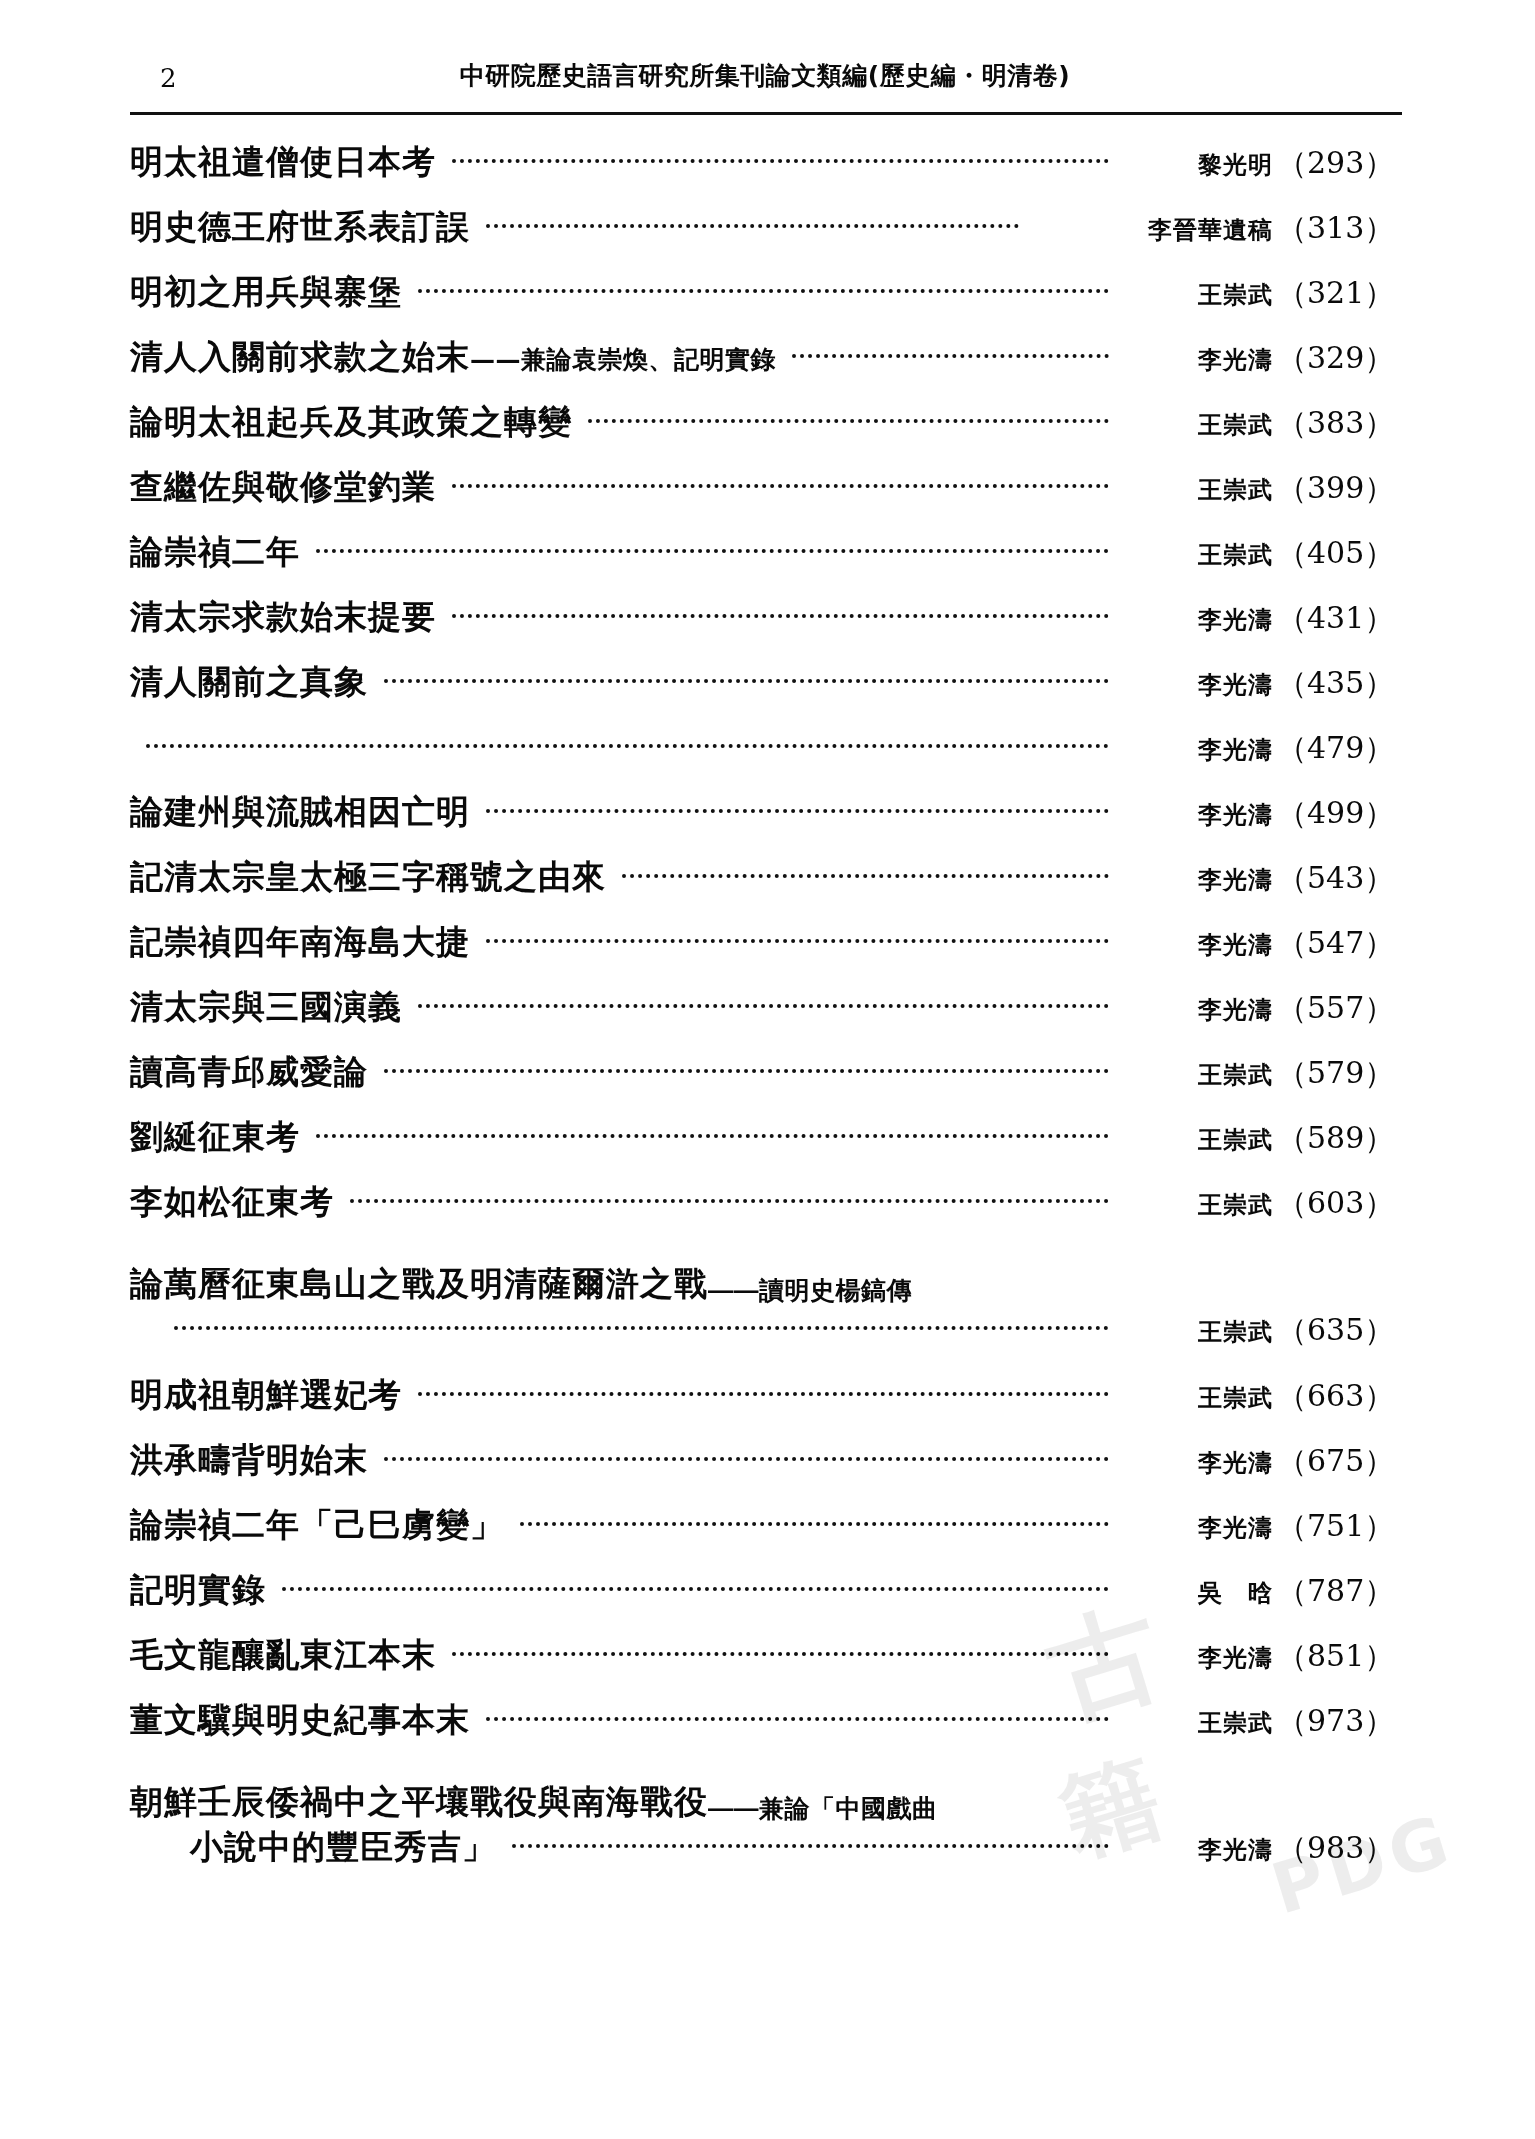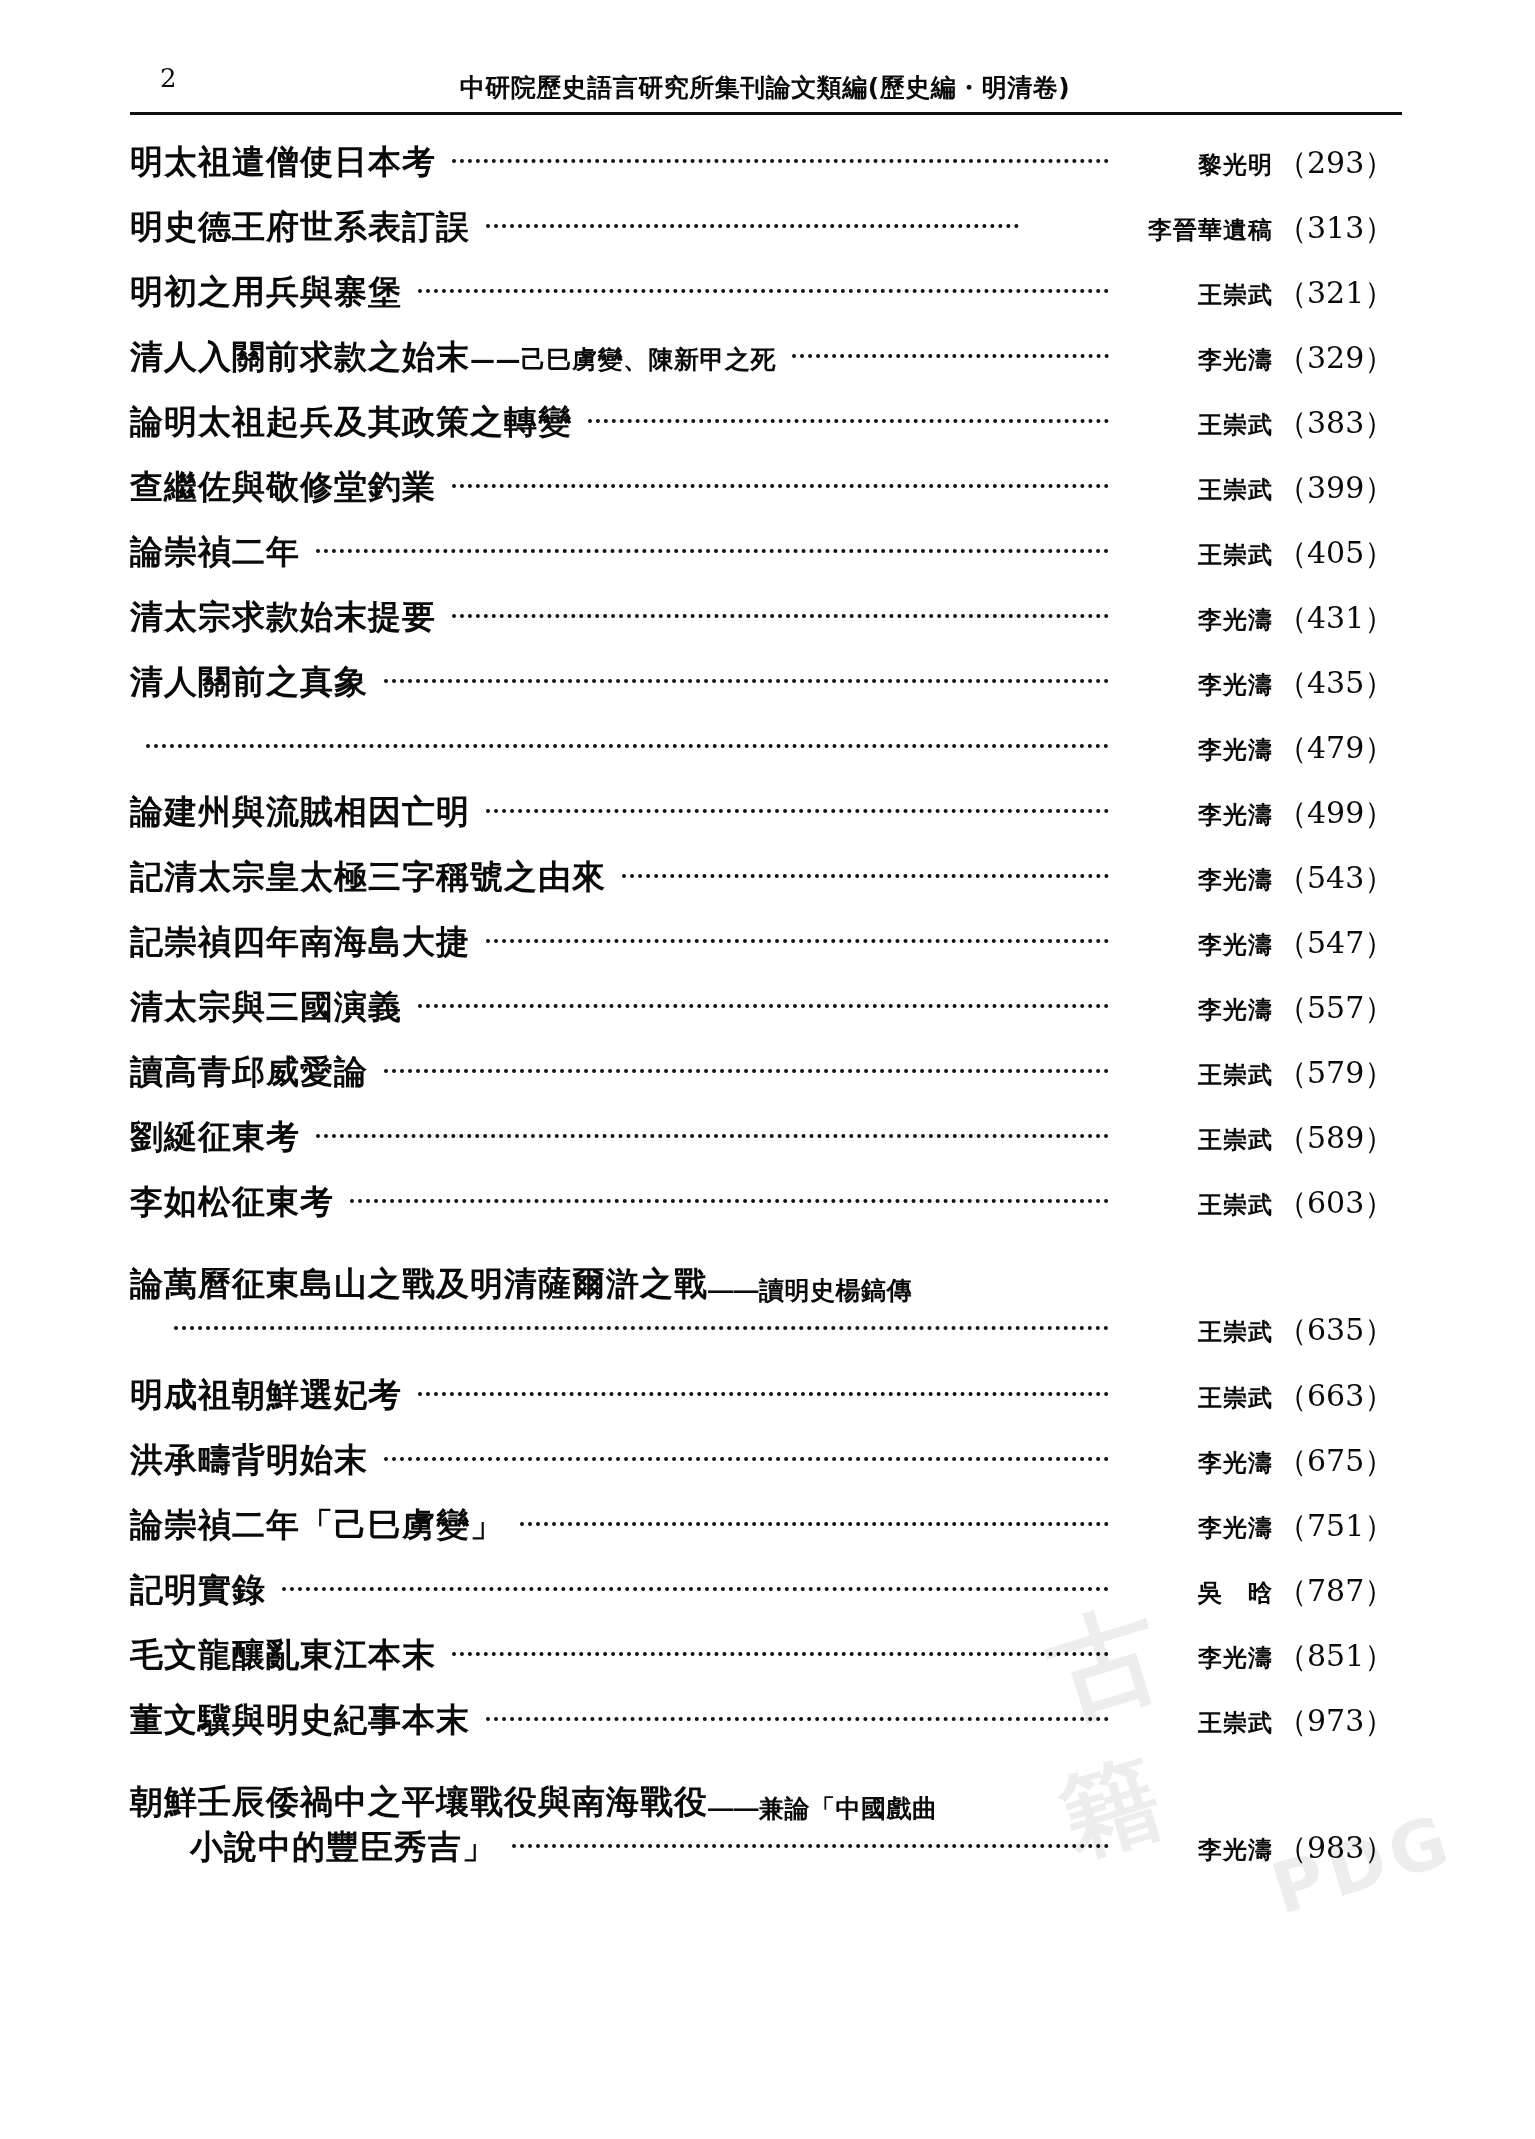--- a/index.html
+++ b/index.html
@@ -41,7 +41,7 @@
   .running-title {
     position: absolute;
     left: 0;
-    top: 16px;
+    top: 4px;
     width: 1270px;
     text-align: center;
     font-size: 25px;

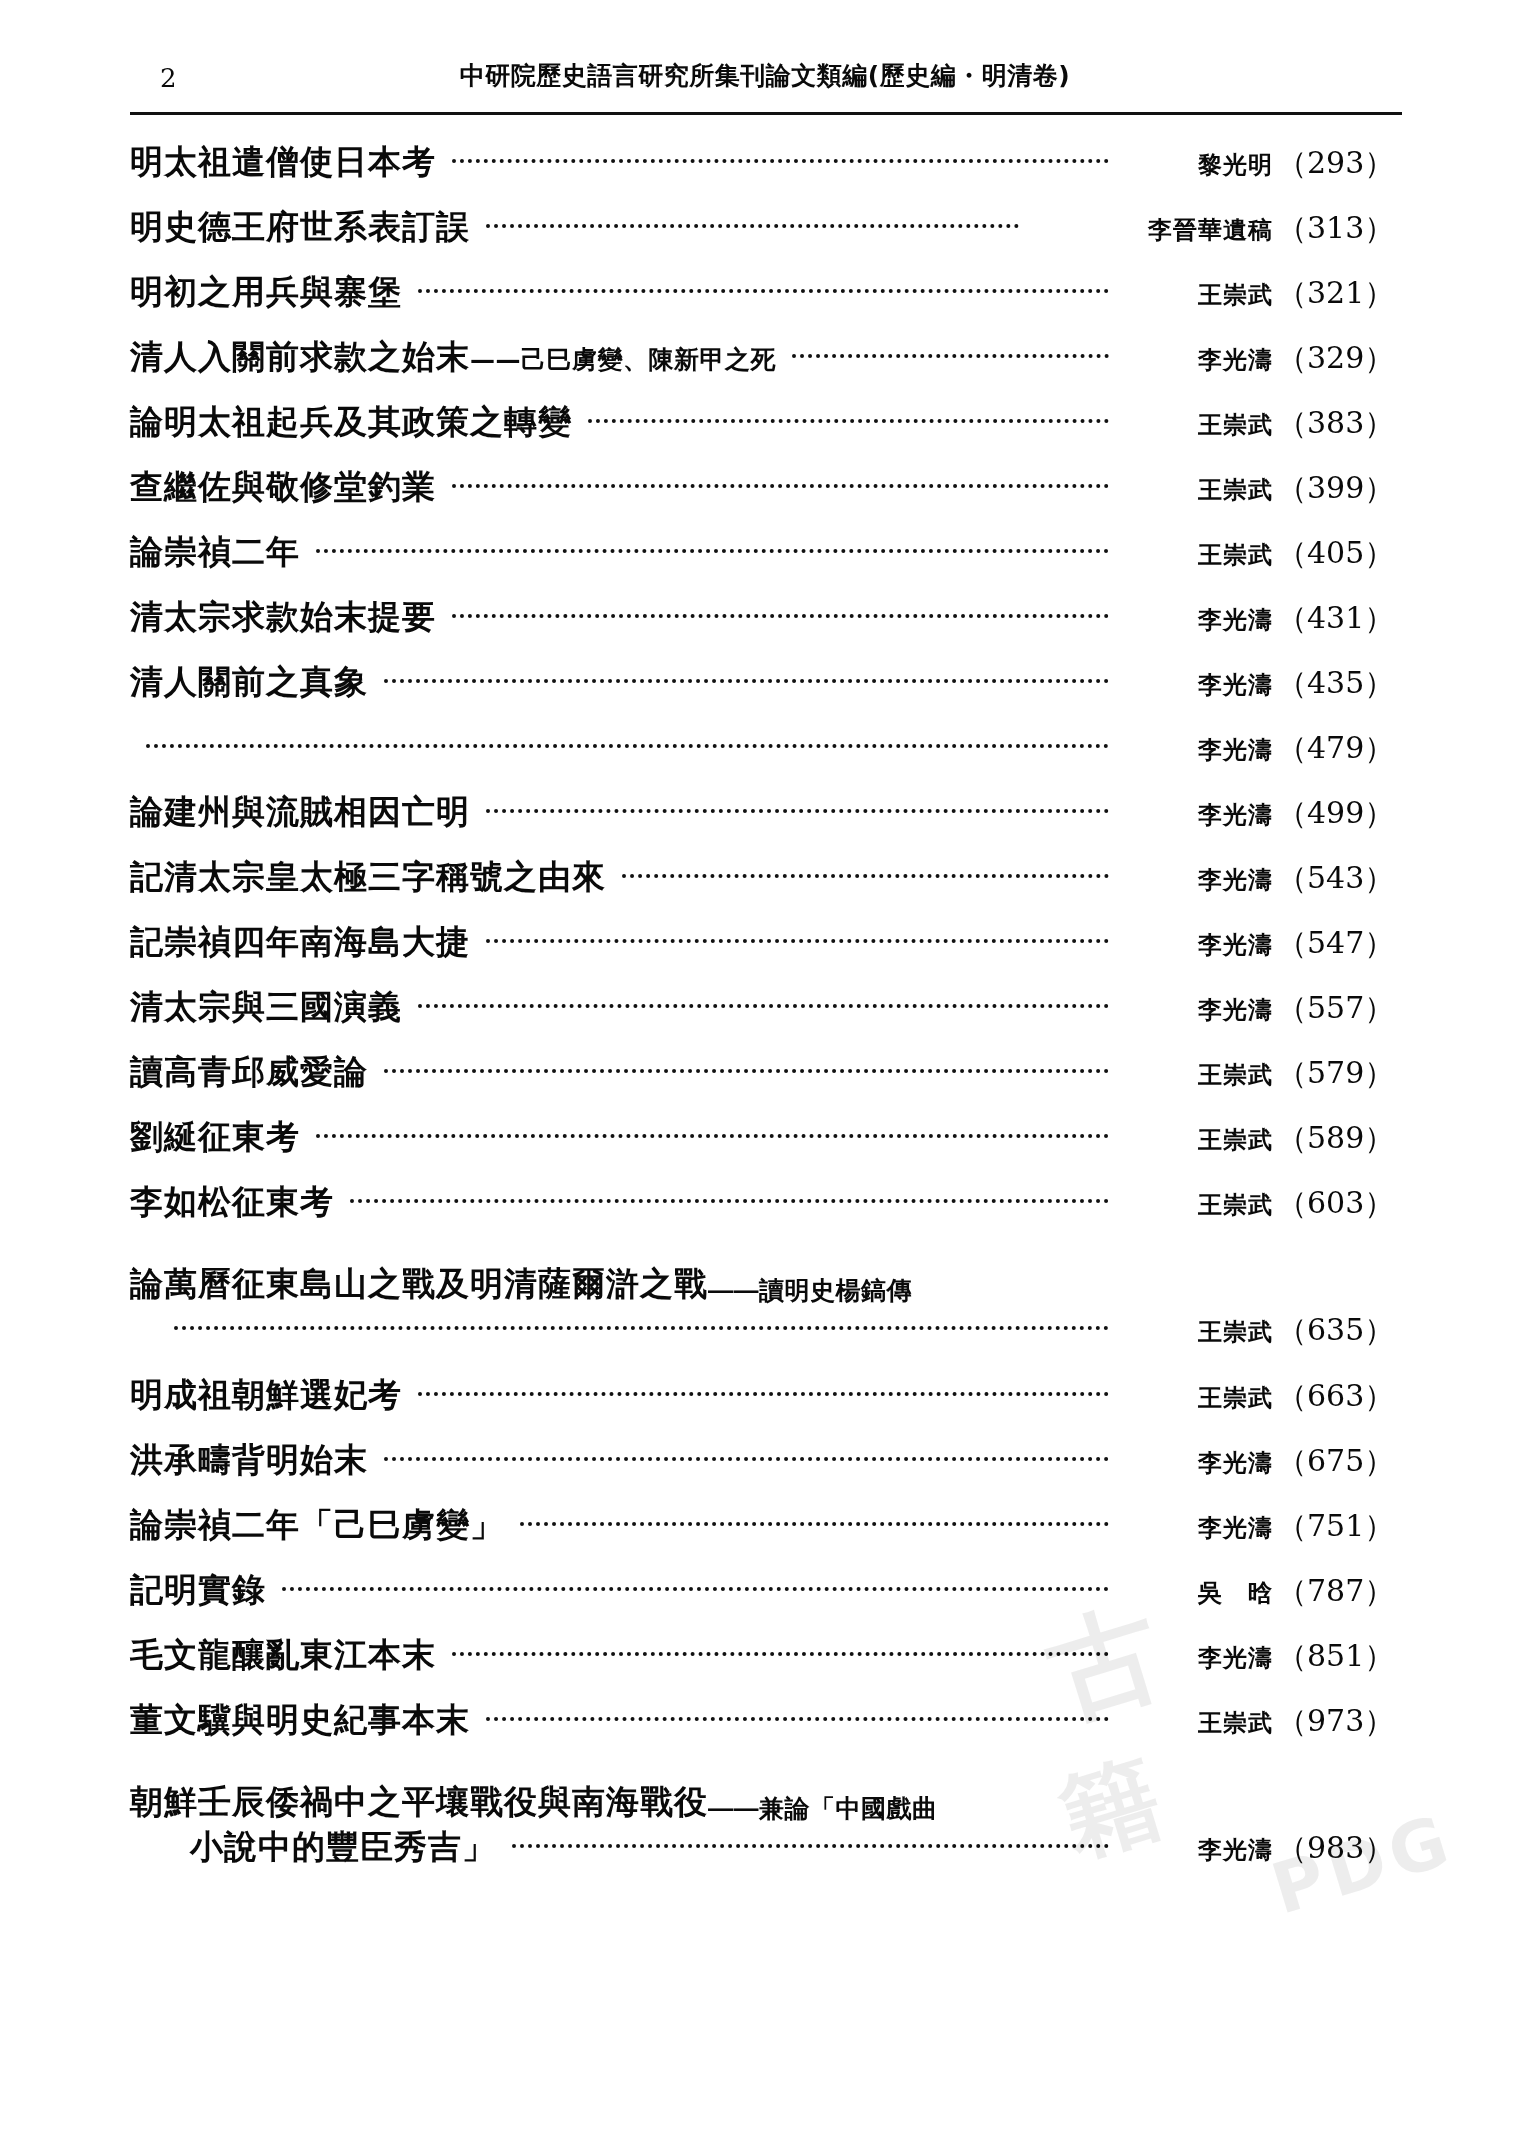--- a/index.html
+++ b/index.html
@@ -205,7 +205,7 @@
 
     <div class="entry">
       <span class="title-cell">清人入關前求款之始末</span>
-      <span class="title-cell sub">——己巳虜變、陳新甲之死</span>
+      <span class="title-cell sub">——兼論袁崇煥、記明實錄</span>
       <span class="leader"></span>
       <span class="author">李光濤</span>
       <span class="page-no">（329）</span>

